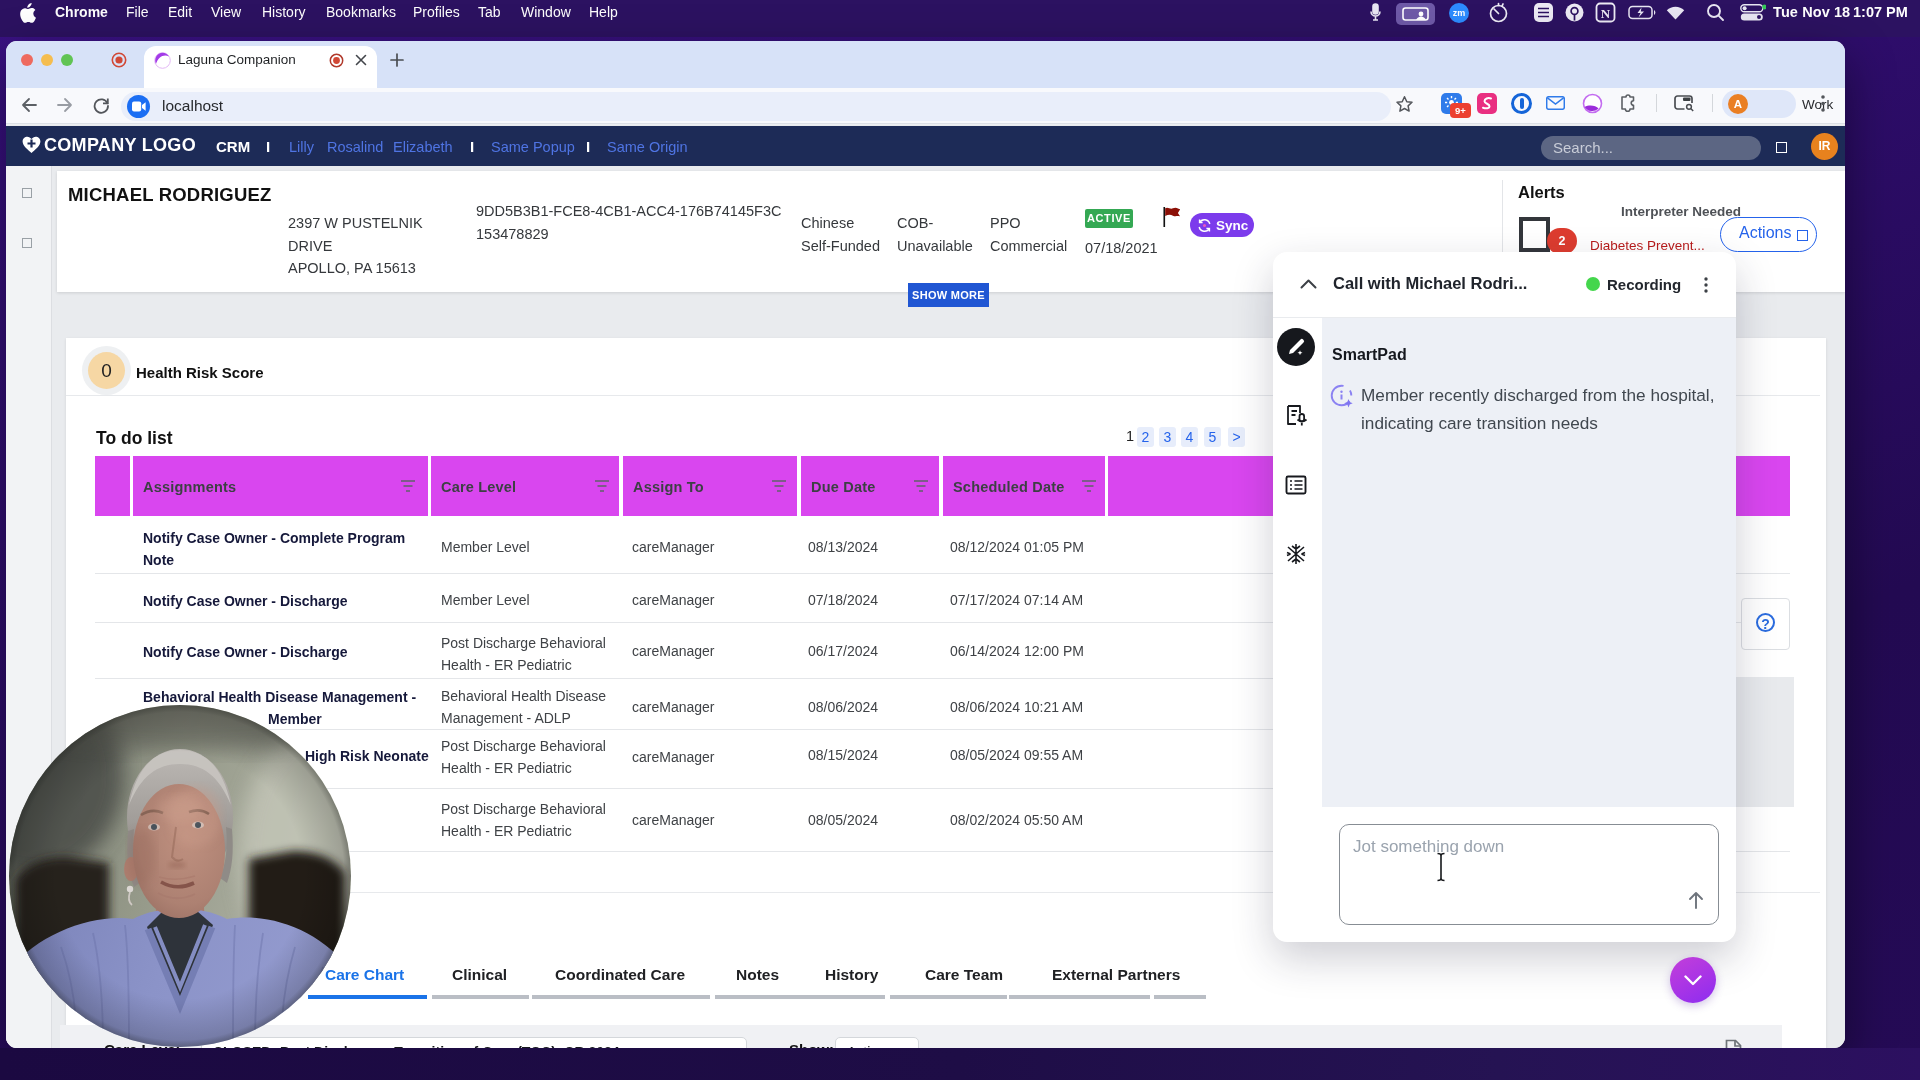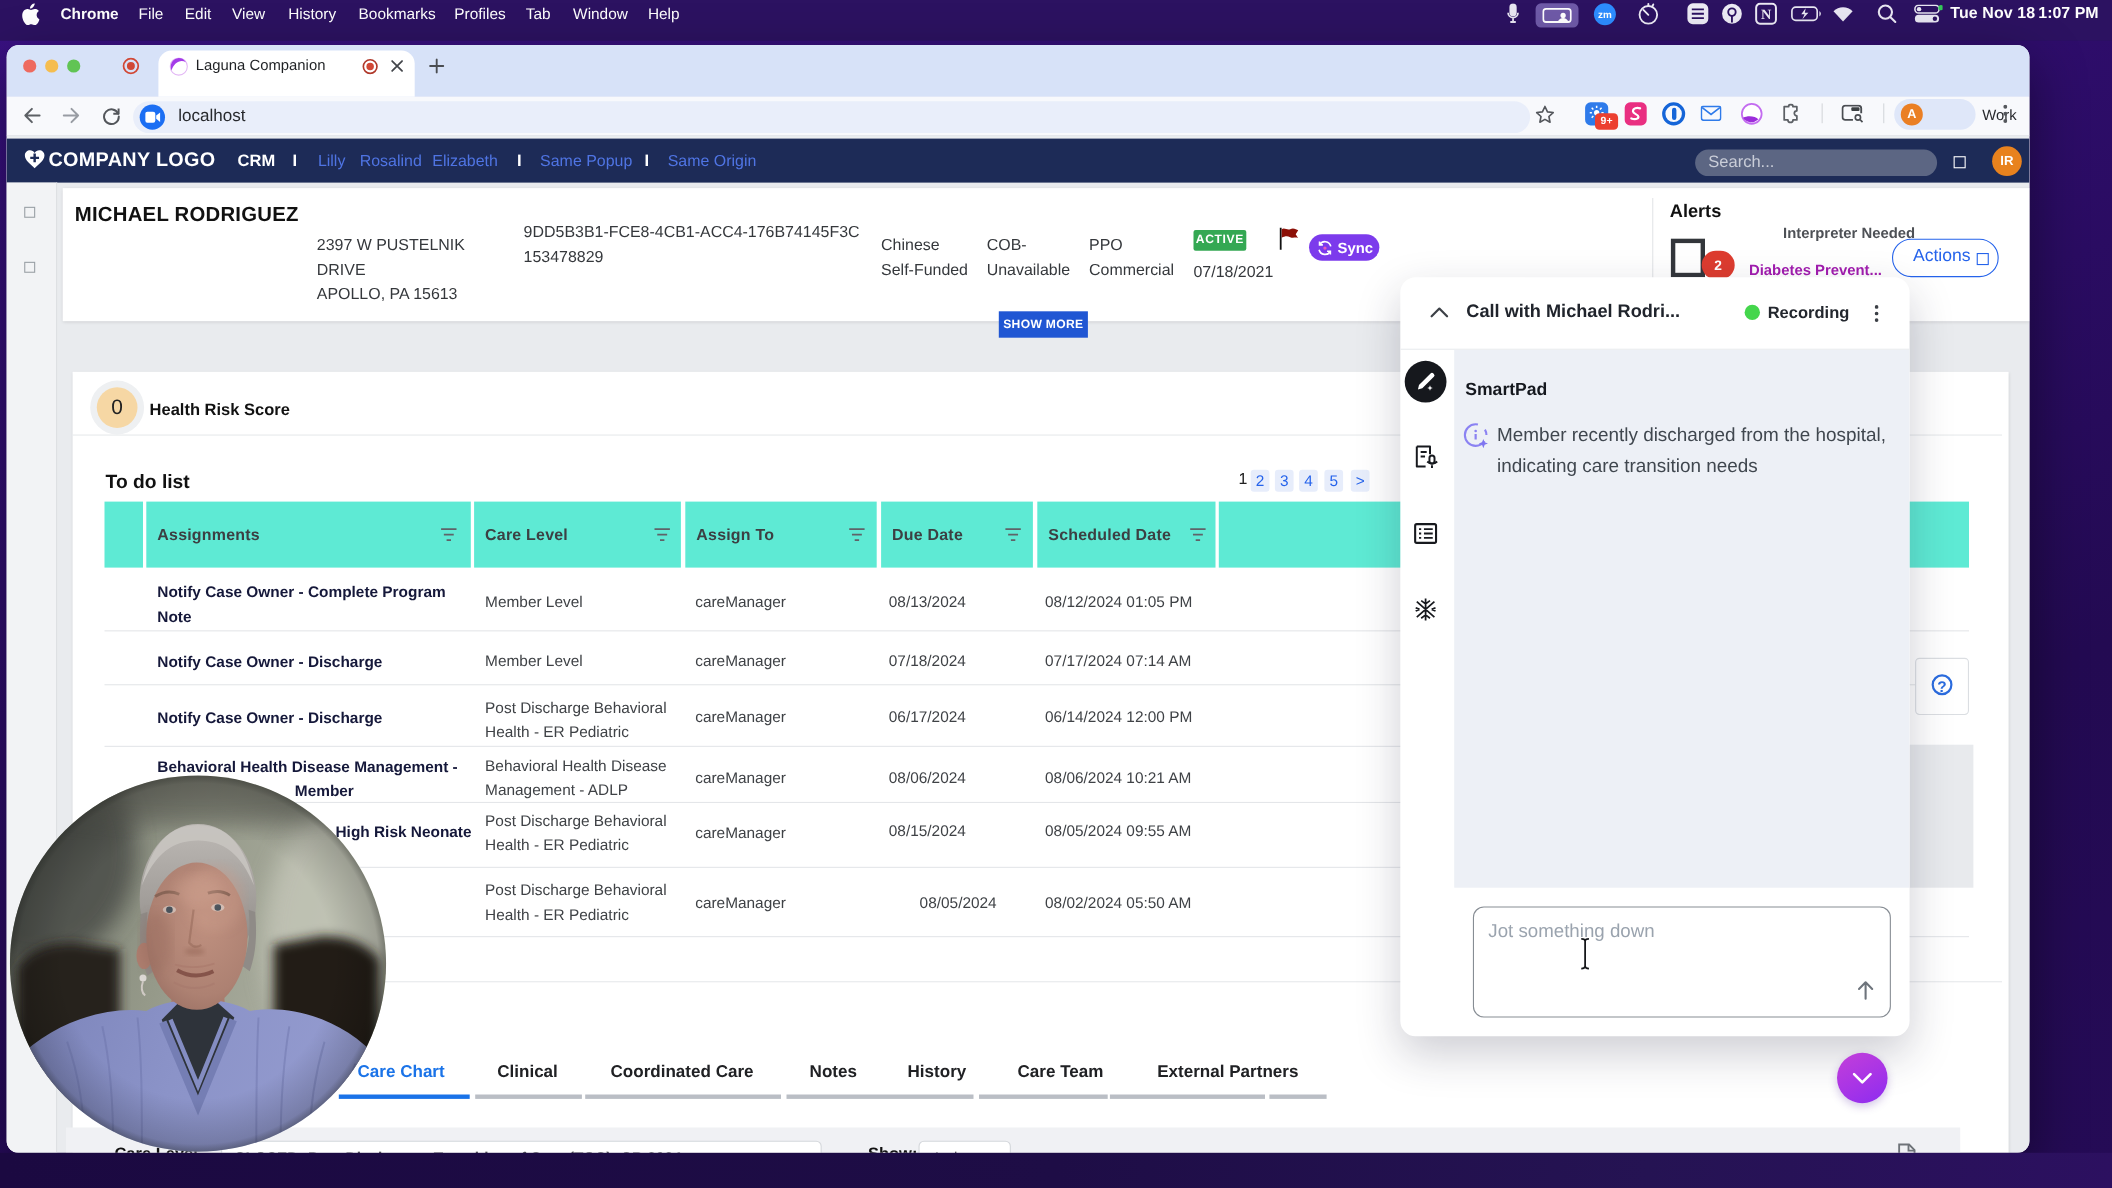--- a/index.html
+++ b/index.html
@@ -247,7 +247,7 @@
     <div class="abs" style="left:1513px;top:92px;width:31px;height:35px;border:4.5px solid #33363b;background:#fff;"></div>
     <div class="abs" style="left:1541px;top:103px;width:30px;height:26px;border-radius:13px;background:#dd3c2f;color:#fff;font-size:12.5px;font-weight:bold;text-align:center;line-height:26px;">2</div>
     <div class="abs" style="left:1583px;top:79px;font-size:13.5px;font-weight:bold;color:#4e5156;padding-left:32px;">Interpreter Needed</div>
-    <div class="abs" style="left:1584px;top:113px;font-size:13.5px;font-weight:bold;color:#a21caf;">Diabetes Prevent...</div>
+    <div class="abs" style="left:1584px;top:113px;font-size:13.5px;font-weight:normal;color:#b91c1c;">Diabetes Prevent...</div>
     <div class="abs" style="left:1714px;top:92px;width:97px;height:35px;border:1.5px solid #2563eb;border-radius:18px;background:#fff;"></div>
     <div class="abs" style="left:1733px;top:99px;font-size:16px;color:#2563eb;">Actions</div>
     <div class="abs" style="left:1791px;top:105px;width:11px;height:11px;border:1.8px solid #2563eb;"></div>

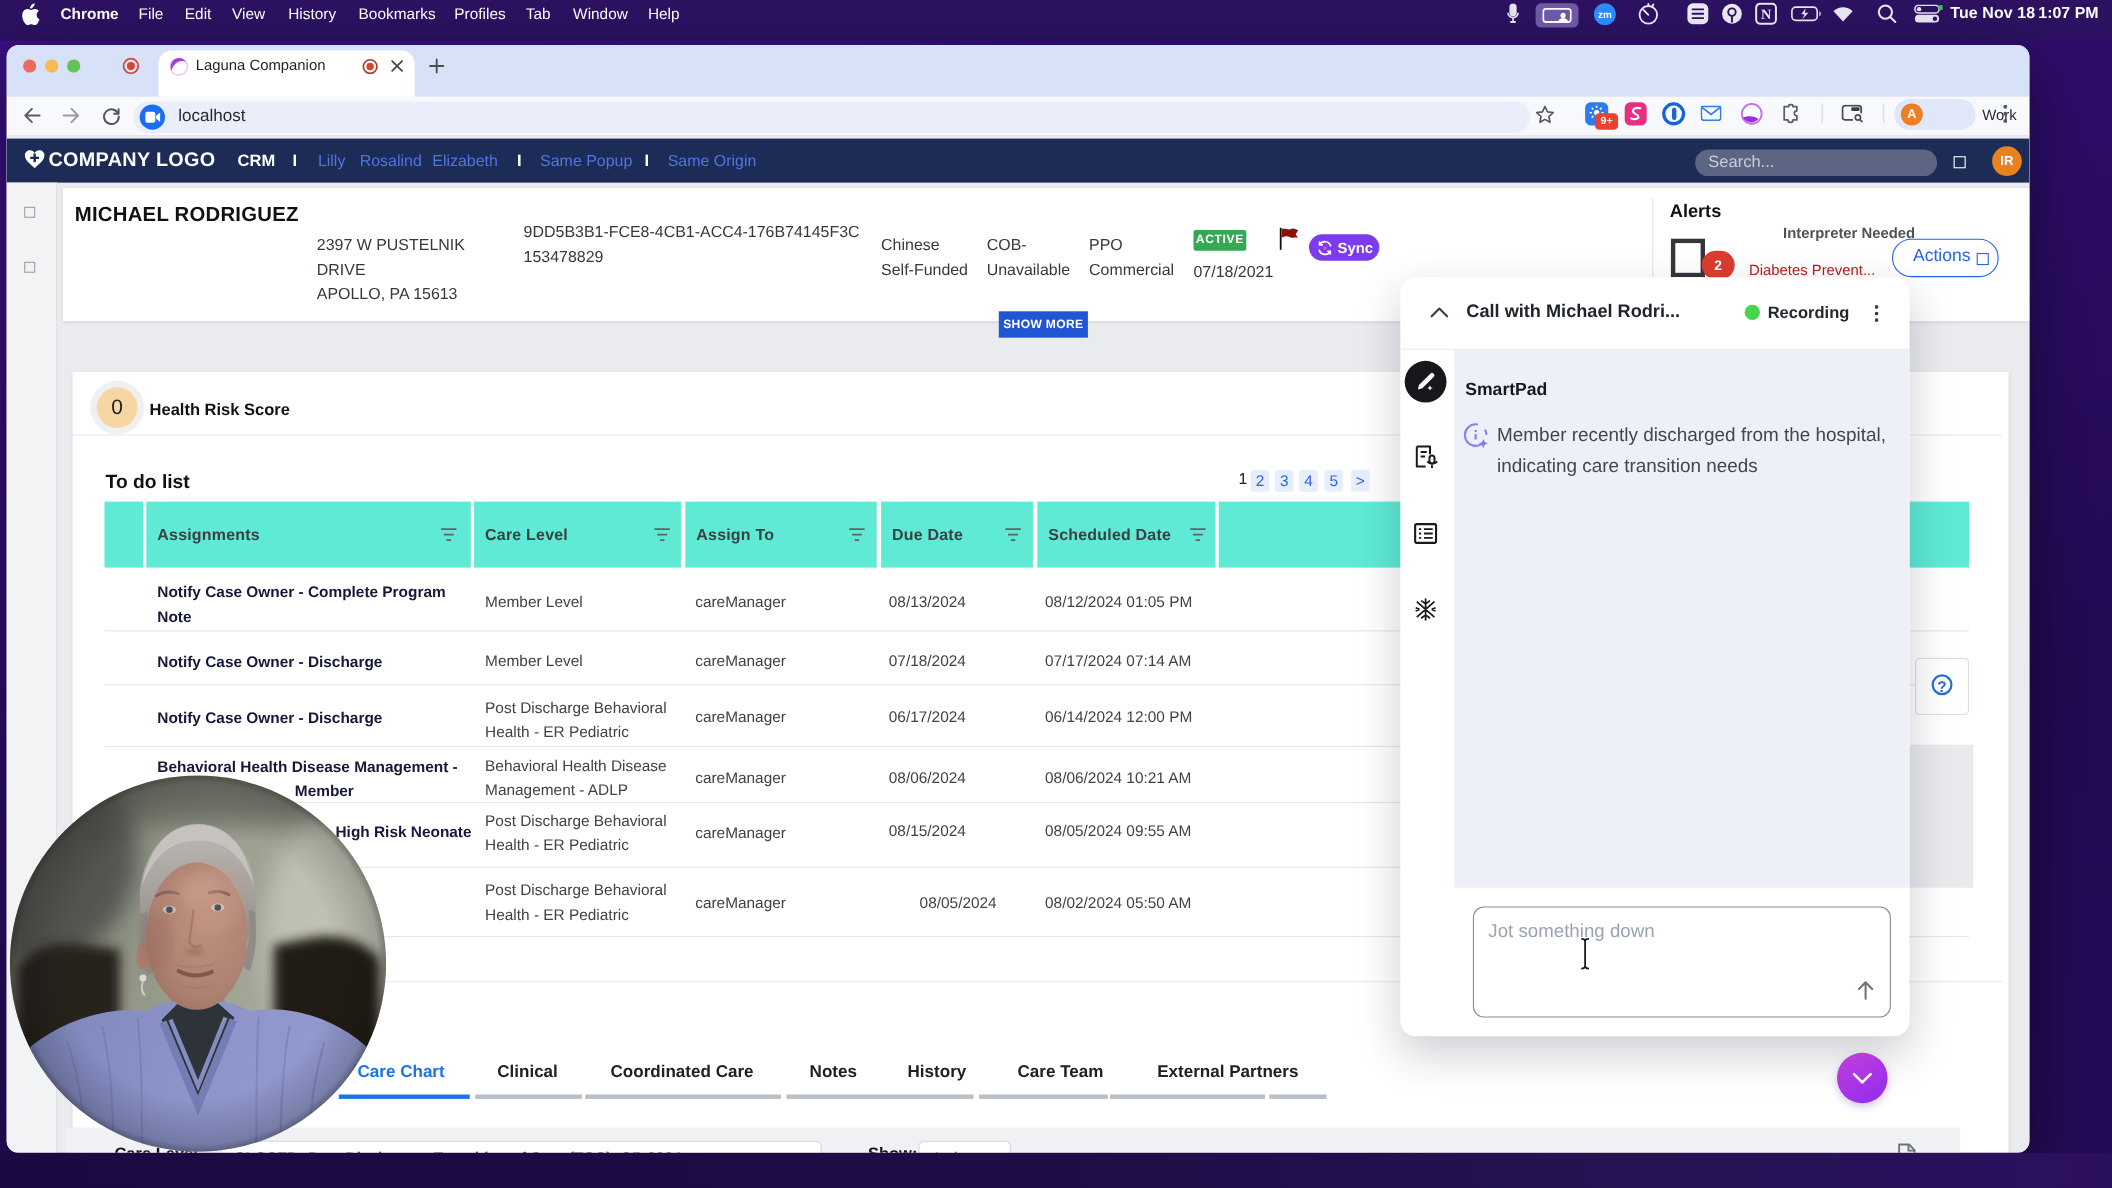--- a/index.html
+++ b/index.html
@@ -24,7 +24,7 @@
 #maincard{position:absolute;left:60px;top:213px;width:1760px;height:710px;background:#fff;box-shadow:0 1px 3px rgba(0,0,0,.10);}
 .hcell{position:absolute;font-size:14.5px;color:#35383c;line-height:22.5px;}
 .pgn{top:302px;width:17px;height:20px;background:#e7edfb;border-radius:3px;color:#2563eb;font-size:14px;text-align:center;line-height:20px;}
-.th{top:331px;height:60px;background:#5eead4;}
+.th{top:331px;height:60px;background:#d946ef;}
 .th span{position:absolute;left:10px;top:23px;font-size:14.5px;font-weight:bold;color:#3c4043;letter-spacing:.2px;}
 .flt{top:353px;width:16px;height:15px;}
 .rsep{left:89px;width:1695px;height:1px;background:#e4e6e9;}

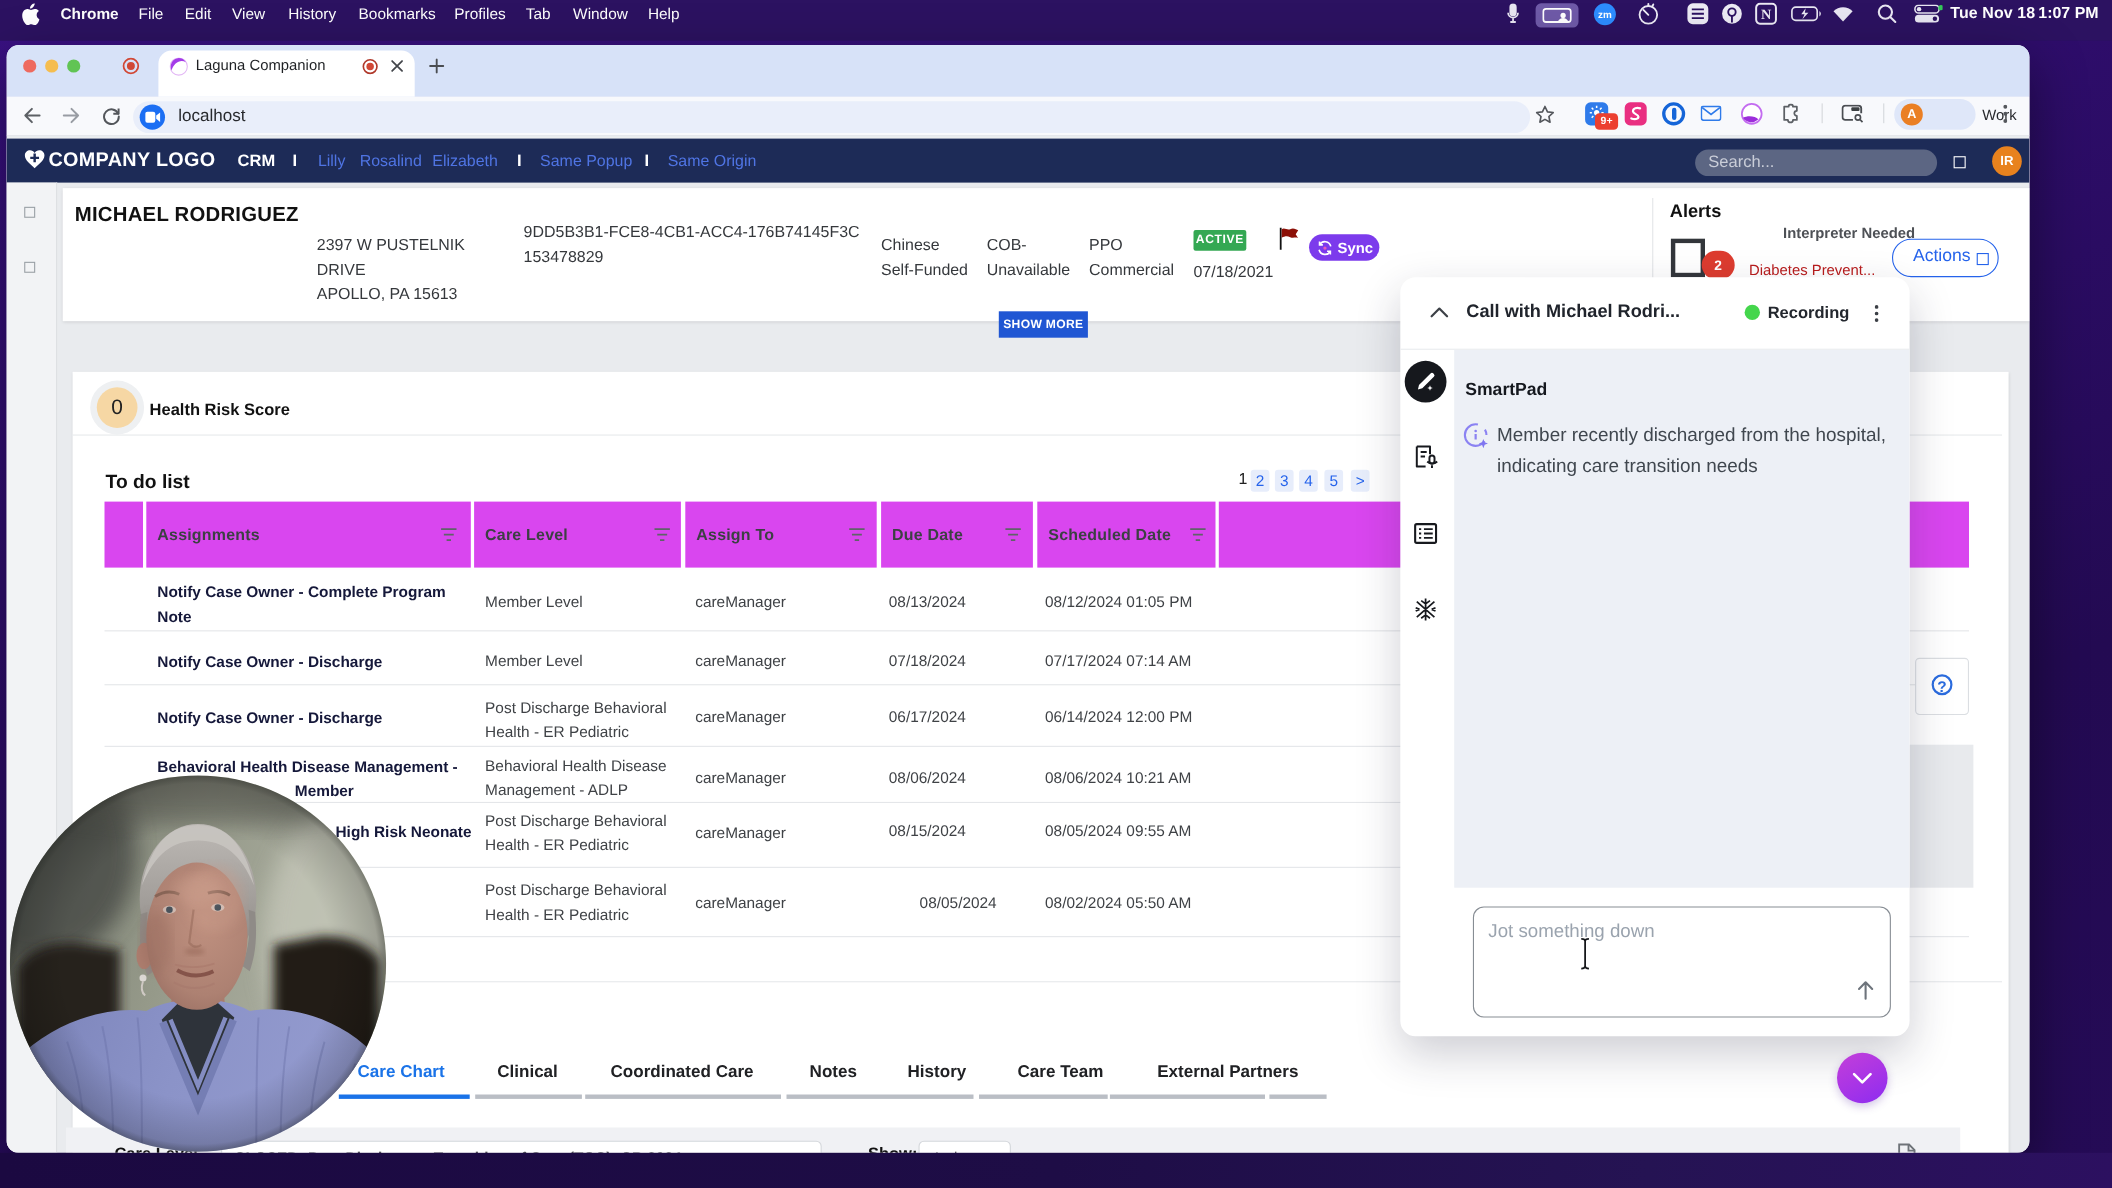--- a/index.html
+++ b/index.html
@@ -343,7 +343,7 @@
     <div class="abs td" style="left:944px;top:620px;">08/05/2024 09:55 AM</div>
     <div class="abs td" style="left:435px;top:674px;">Post Discharge Behavioral<br>Health - ER Pediatric</div>
     <div class="abs td" style="left:626px;top:685px;">careManager</div>
-    <div class="abs td" style="left:802px;top:685px;margin-left:28px;">08/05/2024</div>
+    <div class="abs td" style="left:802px;top:685px;">08/05/2024</div>
     <div class="abs td" style="left:944px;top:685px;">08/02/2024 05:50 AM</div>
     
     <div class="abs" style="left:60px;top:767px;width:1754px;height:1px;background:#e7e9ec;"></div>

